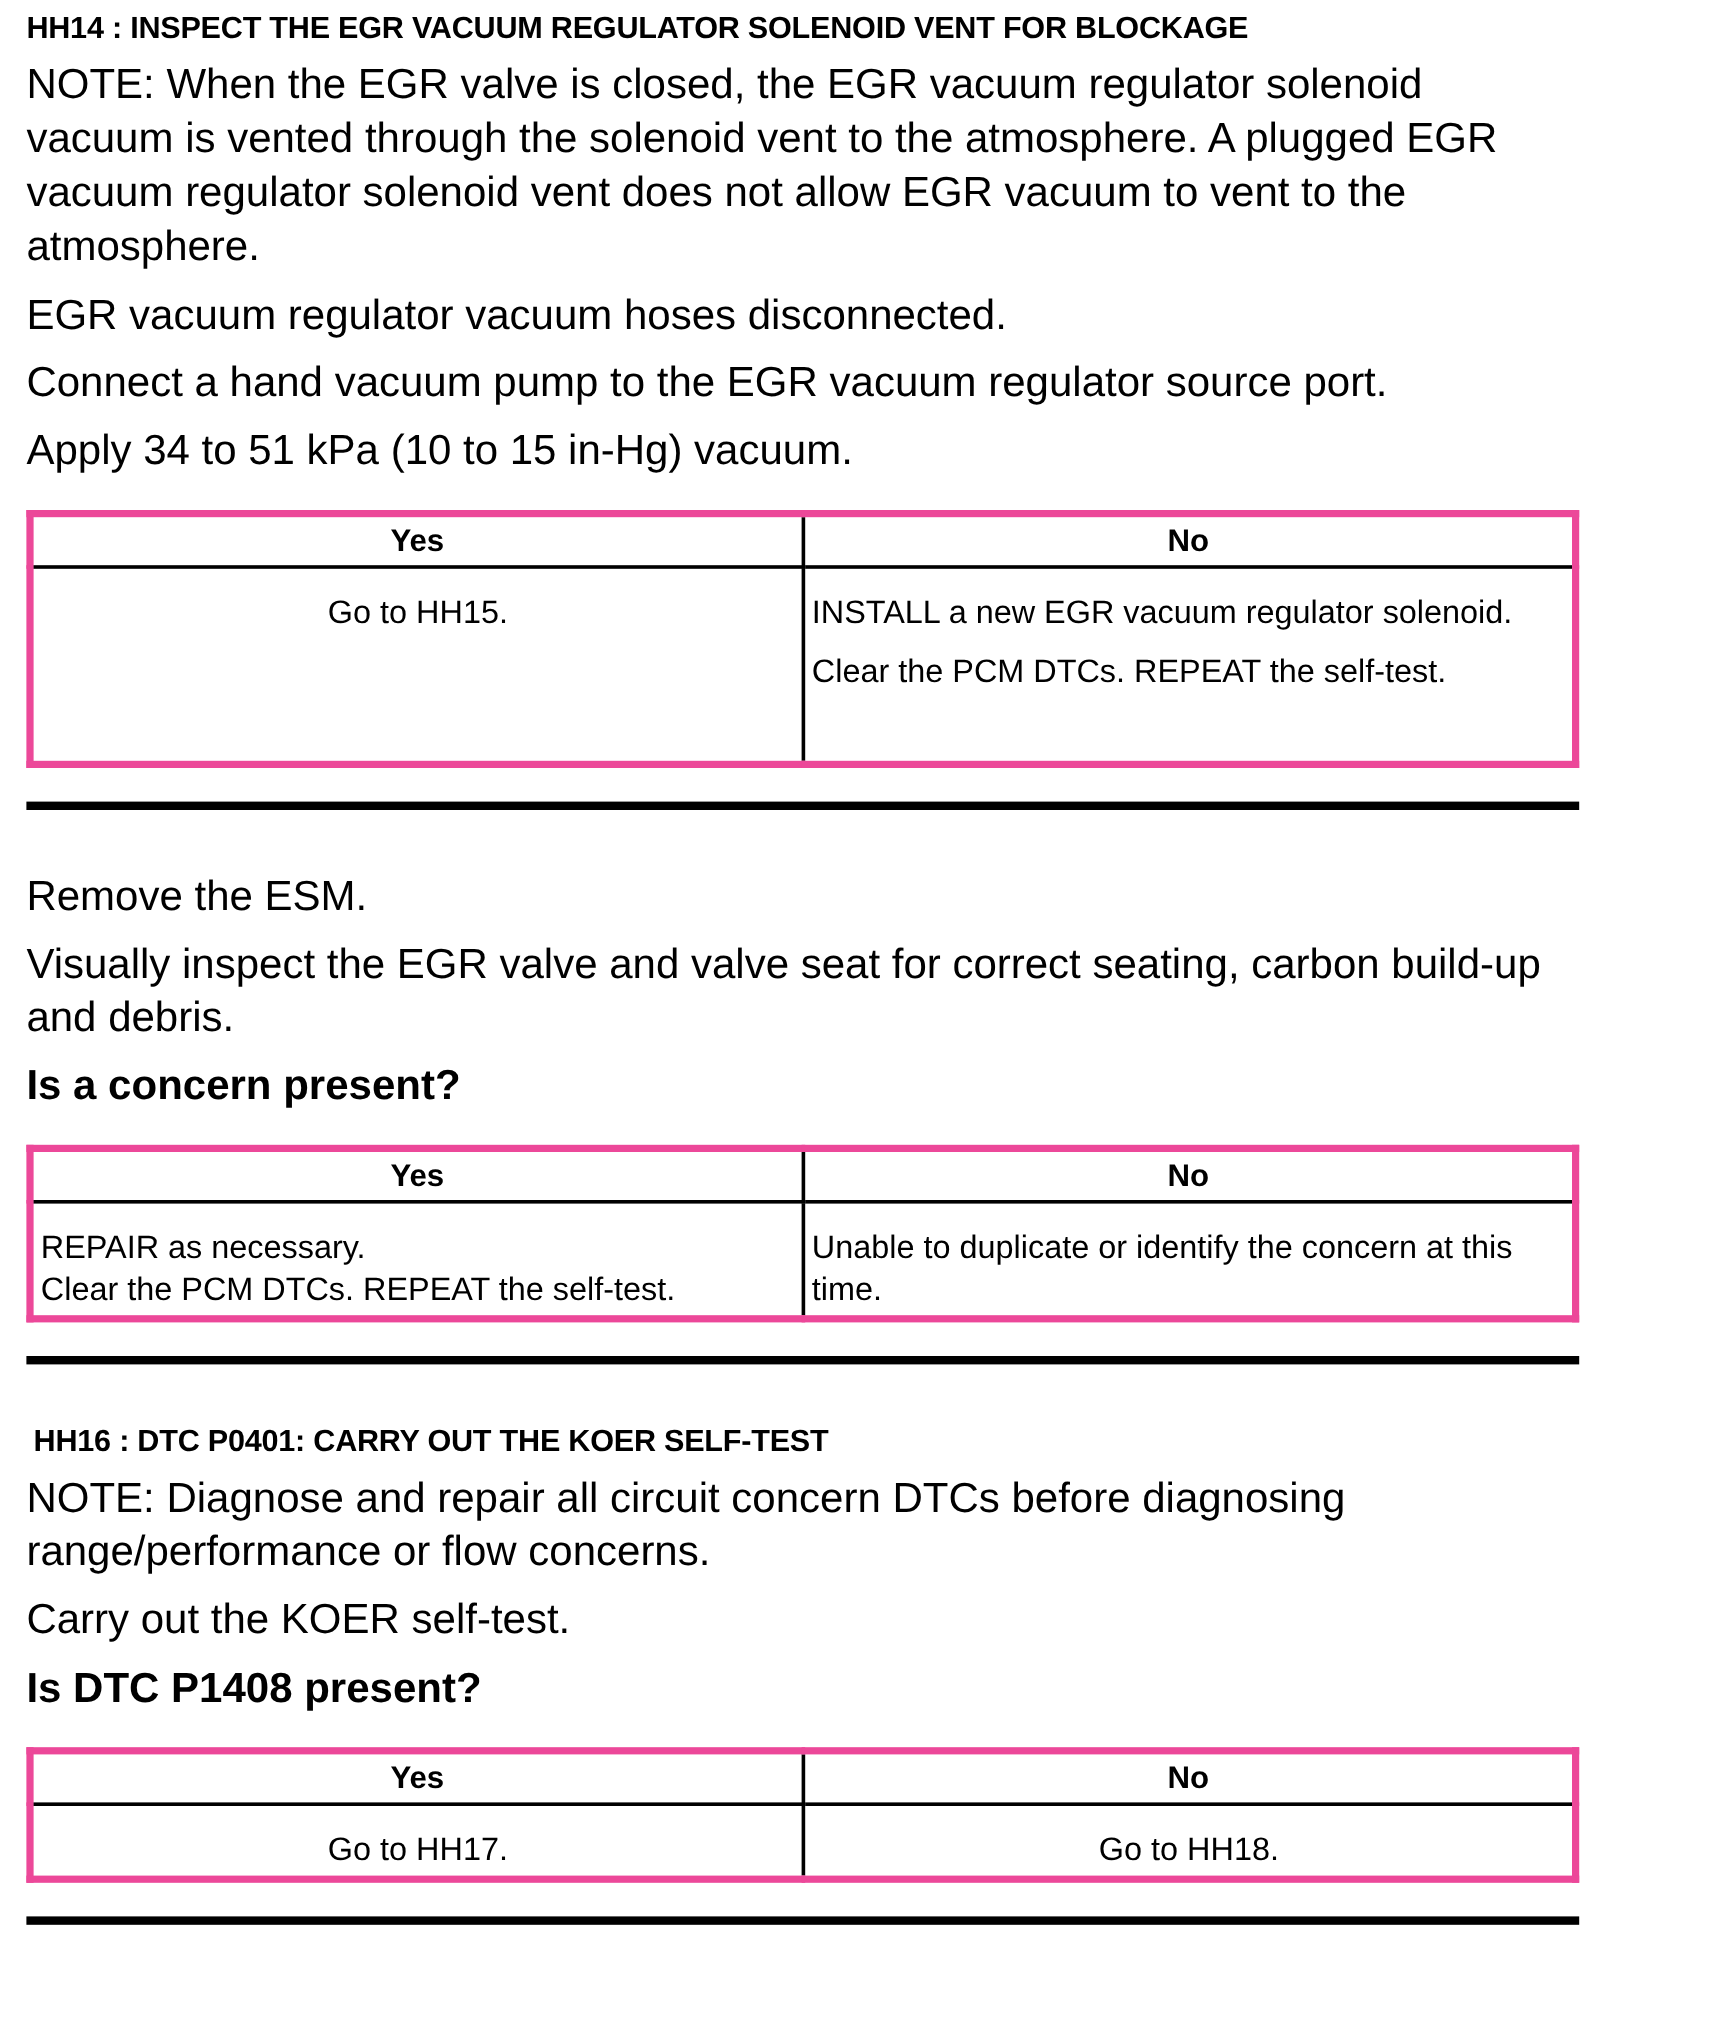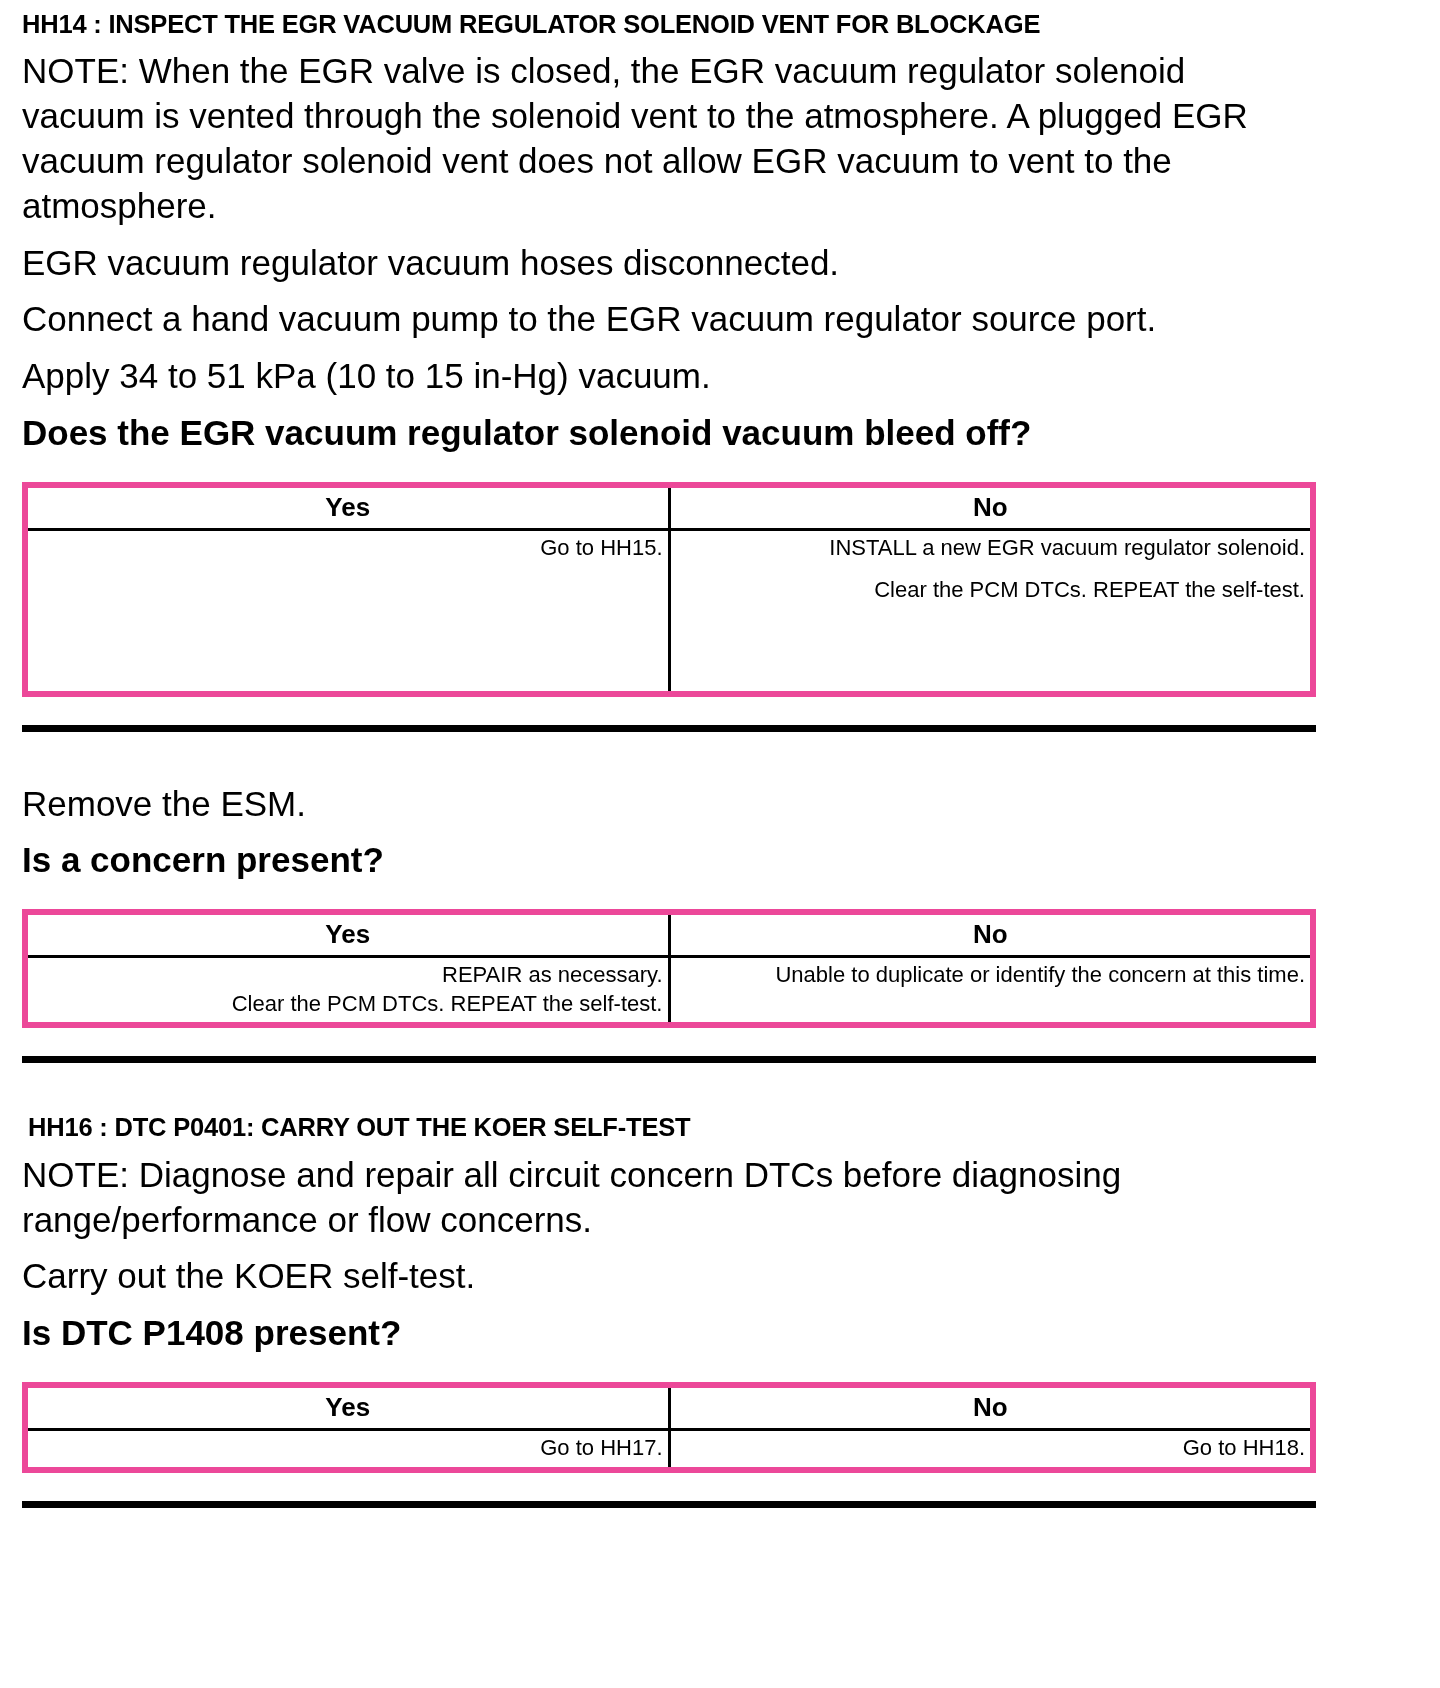--- a/index.html
+++ b/index.html
@@ -101,7 +101,6 @@
     <p class="para"> EGR vacuum regulator vacuum hoses disconnected.</p>
     <p class="para">Connect a hand vacuum pump to the EGR vacuum regulator source port.</p>
     <p class="para">Apply 34 to 51 kPa (10 to 15 in-Hg) vacuum.</p>
-    <p class="para bold">Does the EGR vacuum regulator solenoid vacuum bleed off?</p>
 
     <table class="yn">
       <tbody>

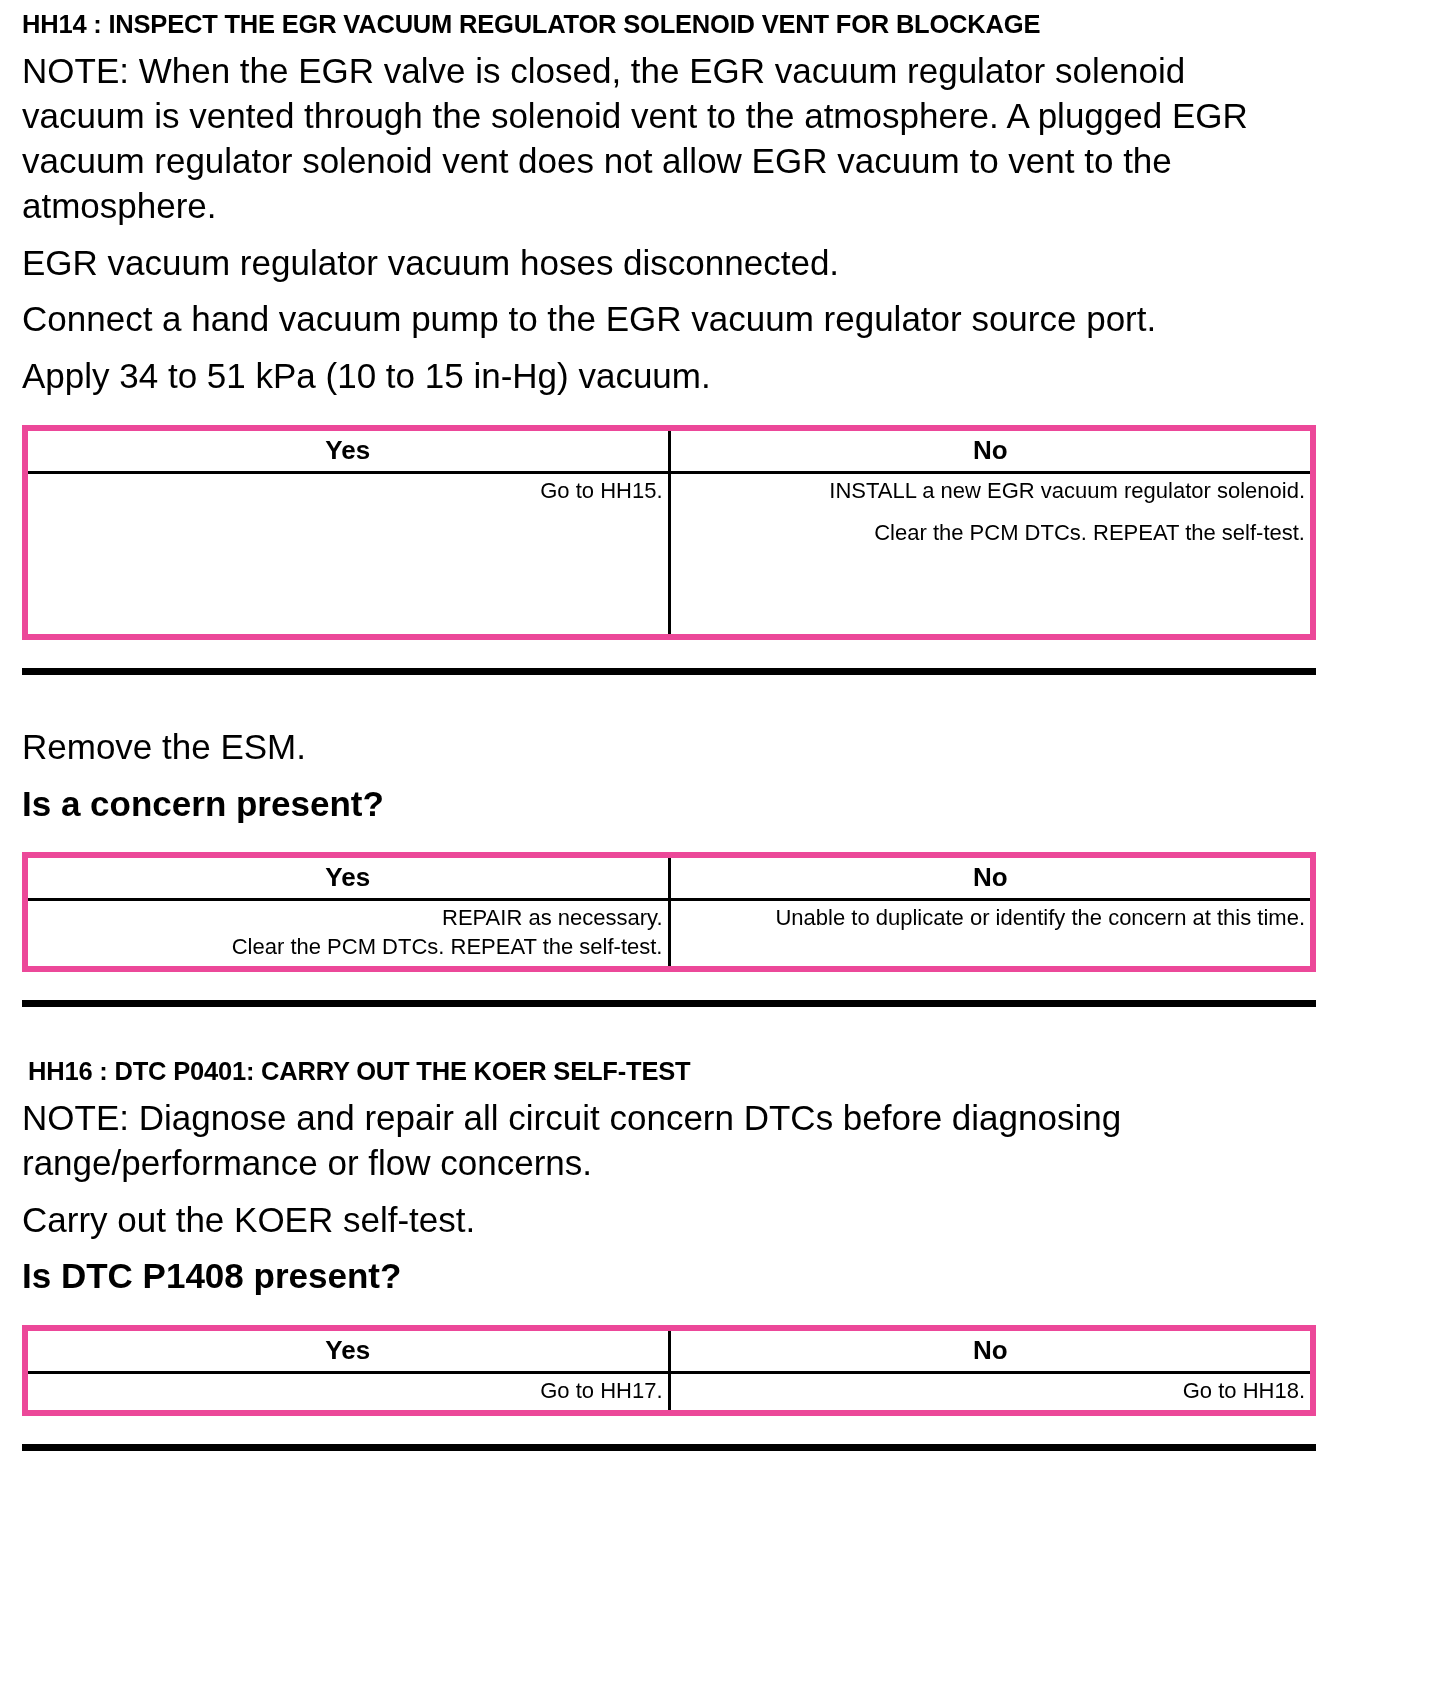--- a/index.html
+++ b/index.html
@@ -59,10 +59,9 @@
     padding: 4px 0 5px 0;
   }
   .cell-inner {
-    font-size: 22px;
+    font-size: 27px;
     line-height: 1.30;
-    padding: 3px 5px 4px 6px;
-    text-align: right;
+    padding: 19px 5px 4px 6px;
   }
   .cell-inner p {
     margin: 0 0 14px 0;

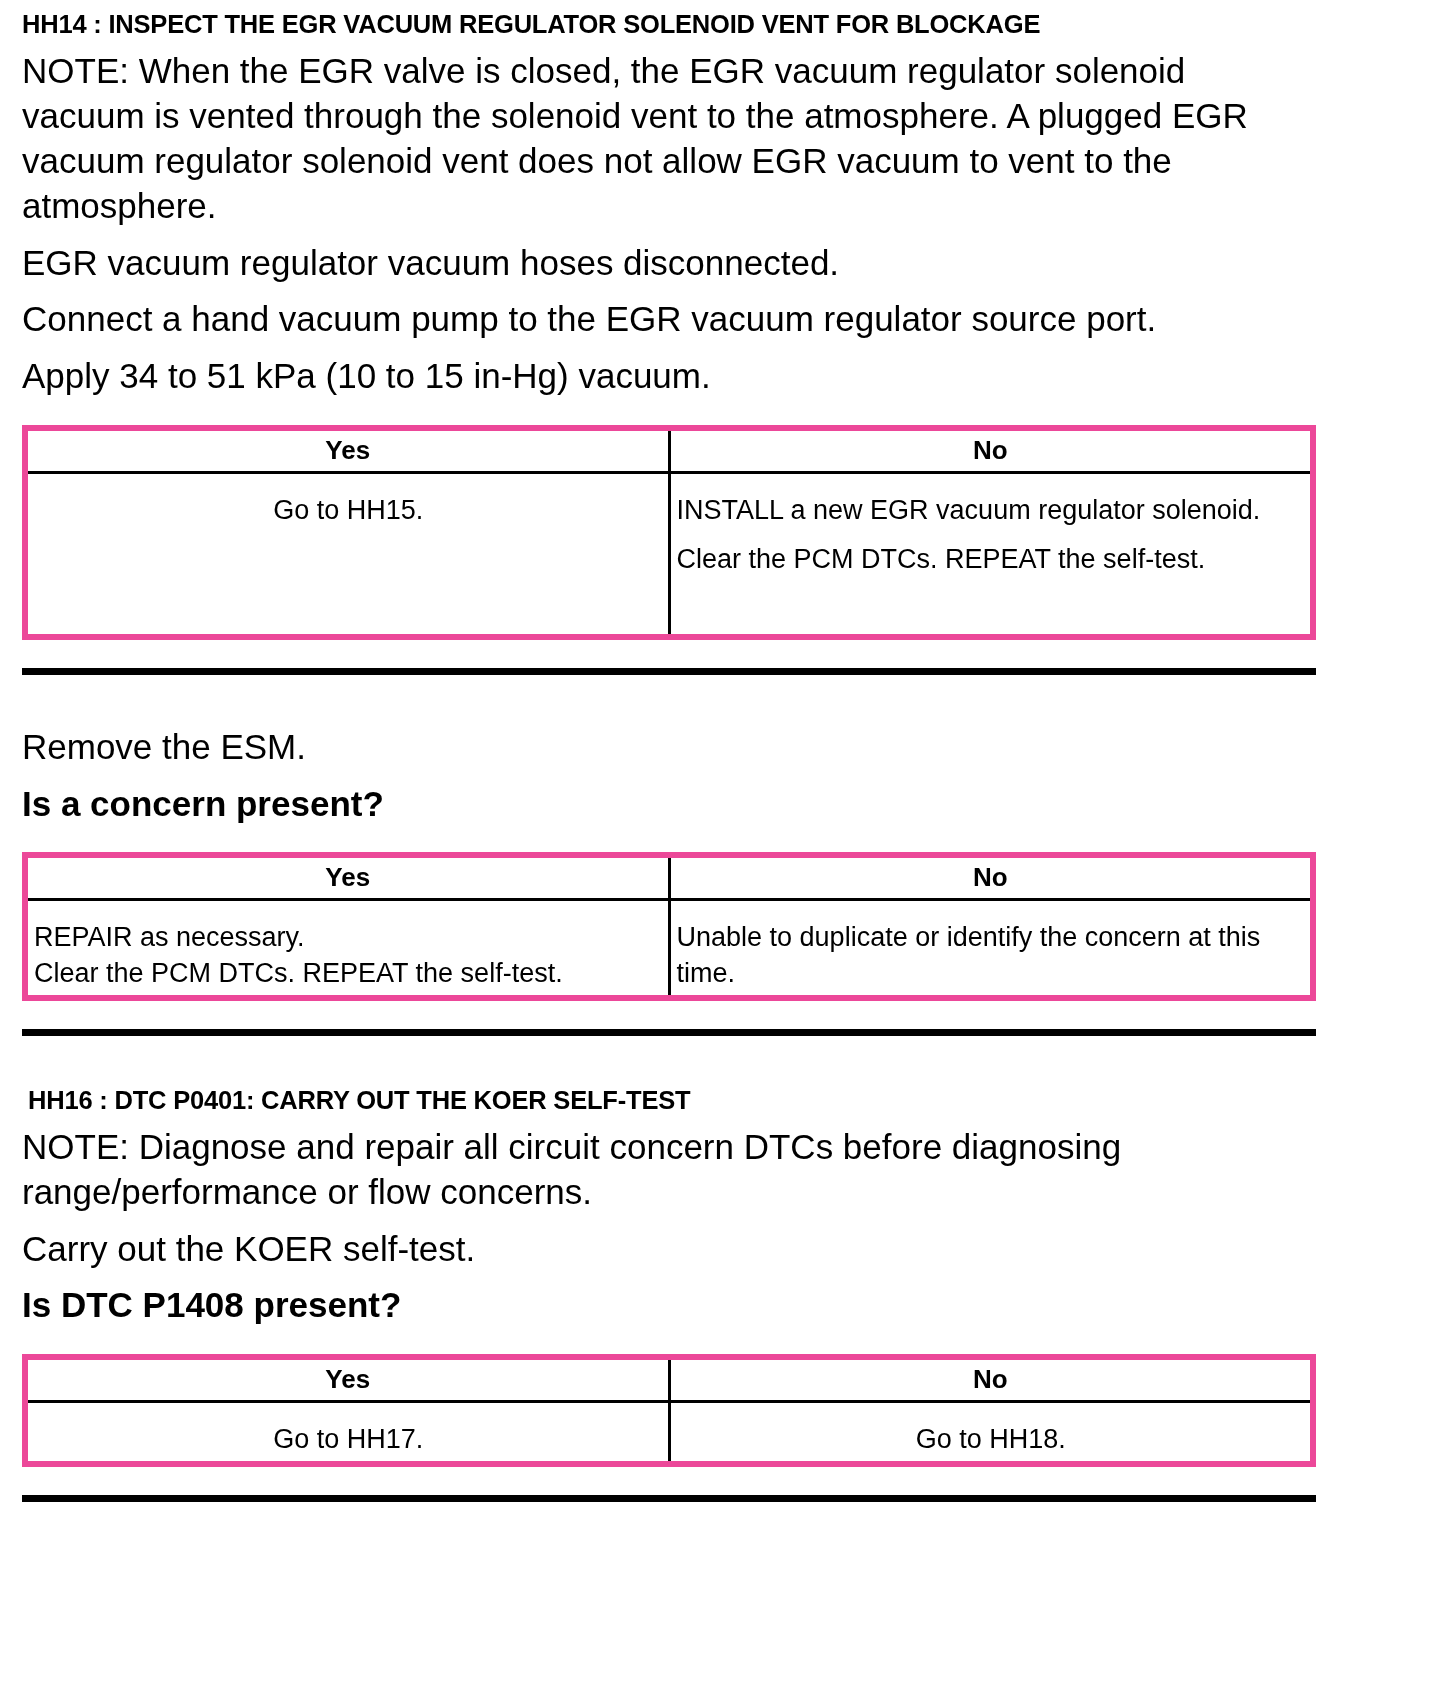--- a/index.html
+++ b/index.html
@@ -129,6 +129,7 @@
 
   <div class="section">
     <p class="para">Remove the ESM.</p>
+    <p class="para">Visually inspect the EGR valve and valve seat for correct seating, carbon build-up and debris.</p>
     <p class="para bold">Is a concern present?</p>
 
     <table class="yn">

